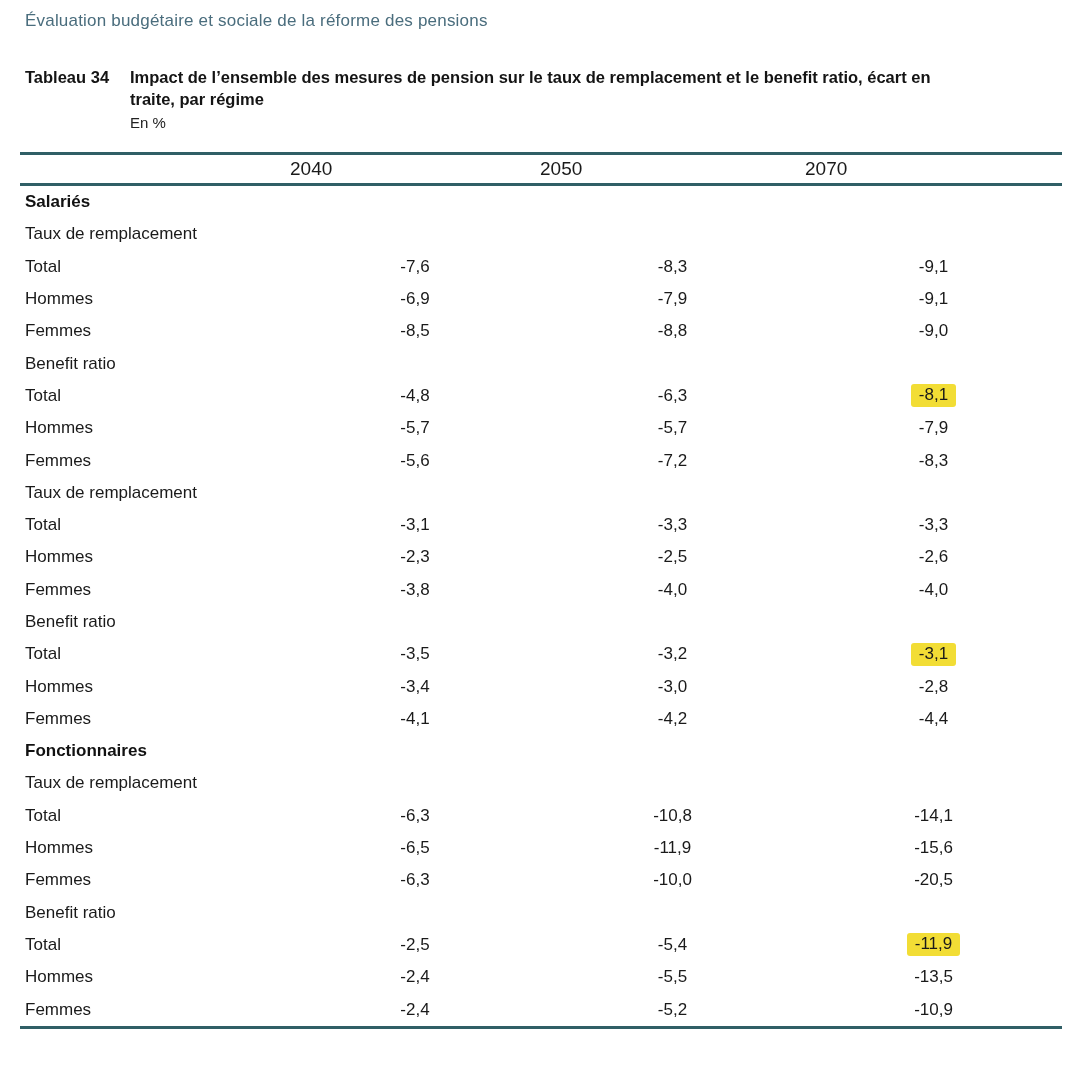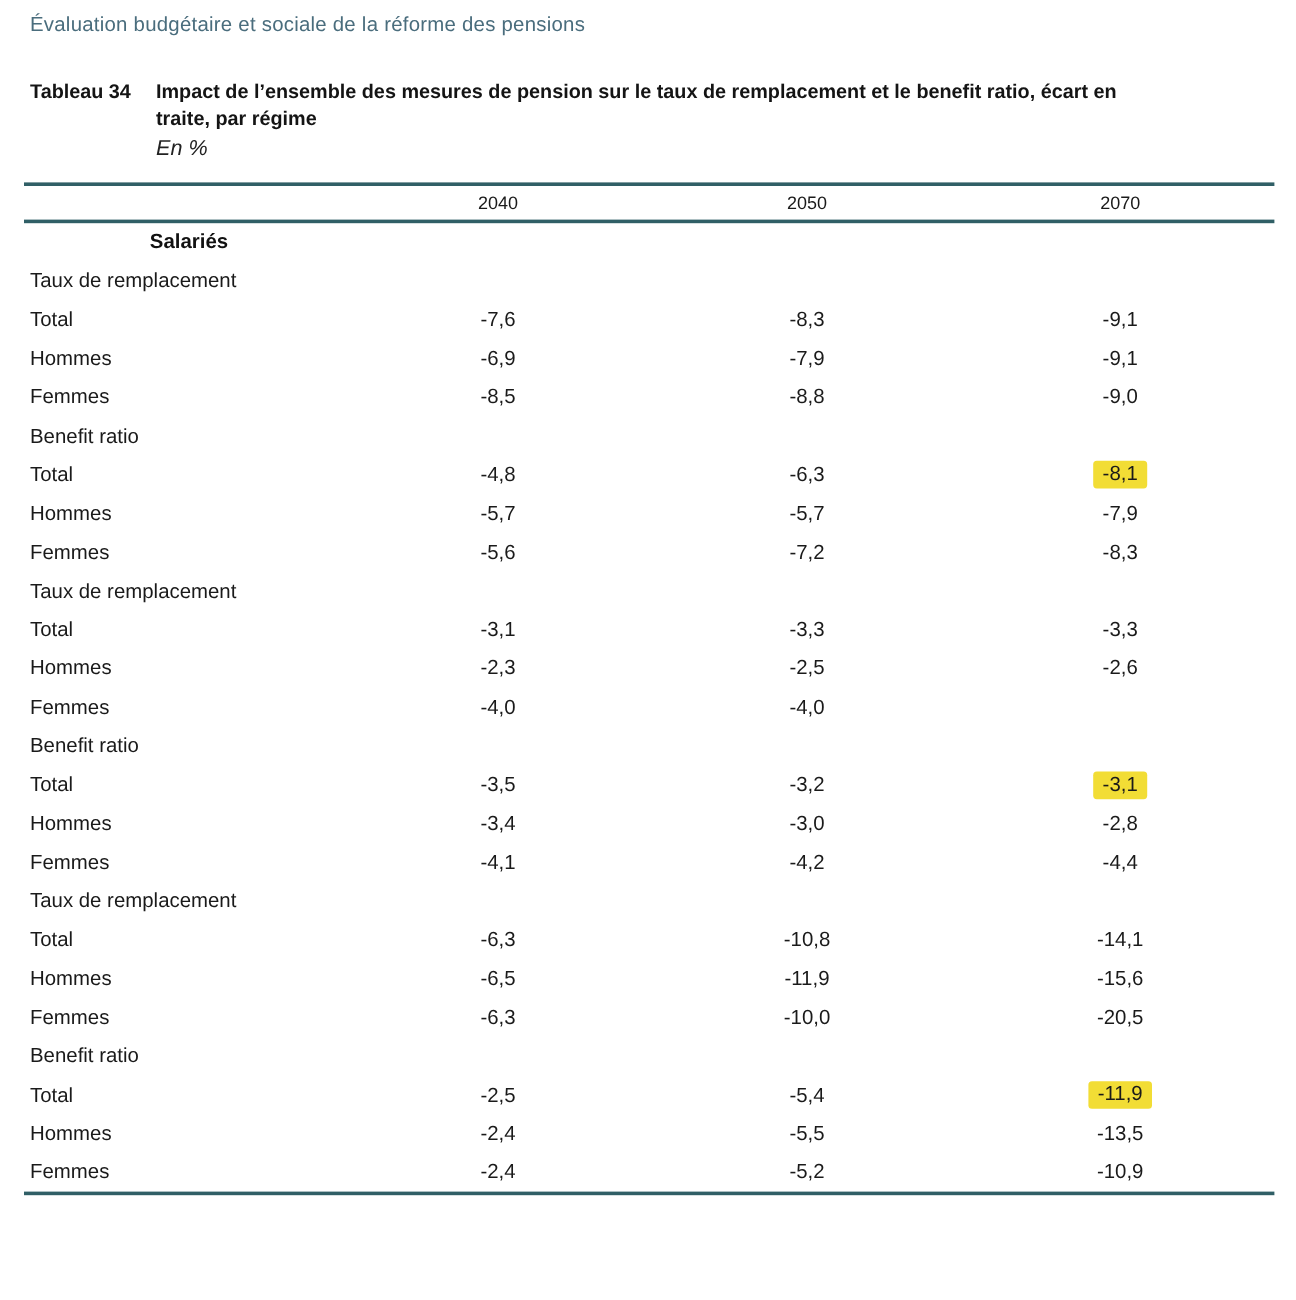--- a/index.html
+++ b/index.html
@@ -32,7 +32,7 @@
     color:#141414;
   }
   .unit-note {
-    font-style:italic; font-weight:normal; font-size:18px;
+    font-weight:normal; font-size:15px;
     margin-top:2px; color:#222;
   }
   .table-wrap {

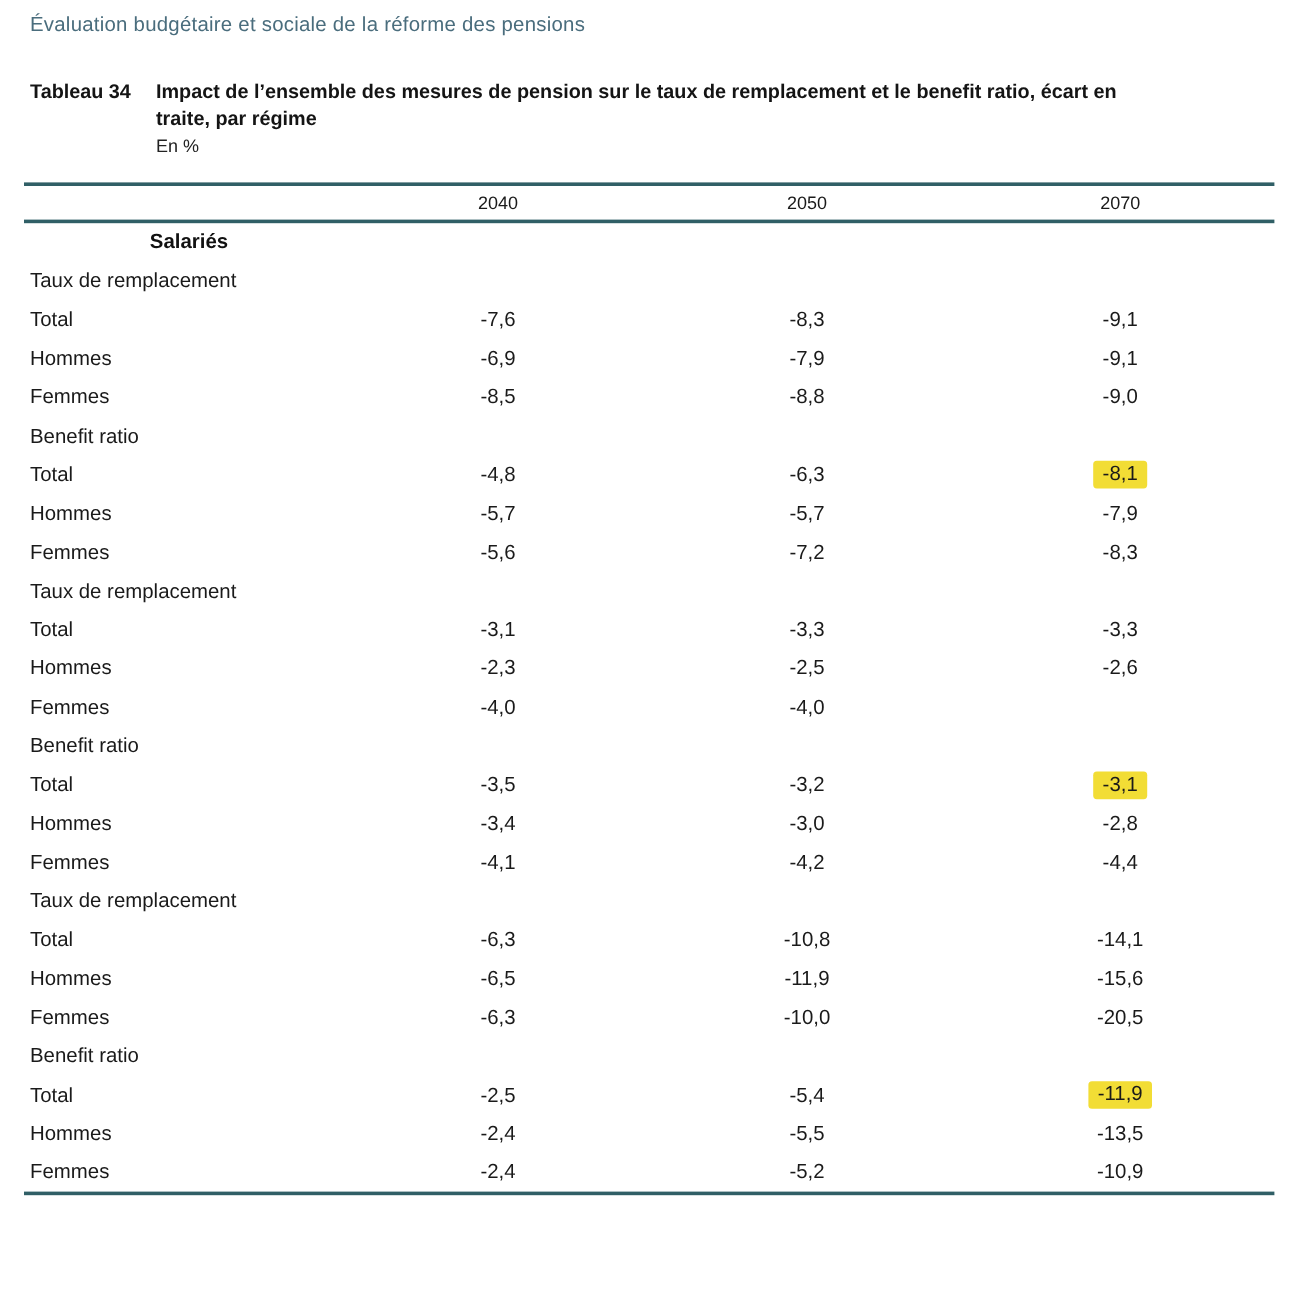--- a/index.html
+++ b/index.html
@@ -45,7 +45,7 @@
     align-items:center;
   }
   .head-row { height:28px; }
-  .head-cell { text-align:center; font-size:15px; color:#1a1a1a; }
+  .head-cell { text-align:left; font-size:19px; color:#1a1a1a; }
   .trow { height:32.3px; }
   .tcell-label { padding-left:5px; font-size:17px; }
   .trow.group .tcell-label { font-weight:bold; color:#111;text-align:center; }

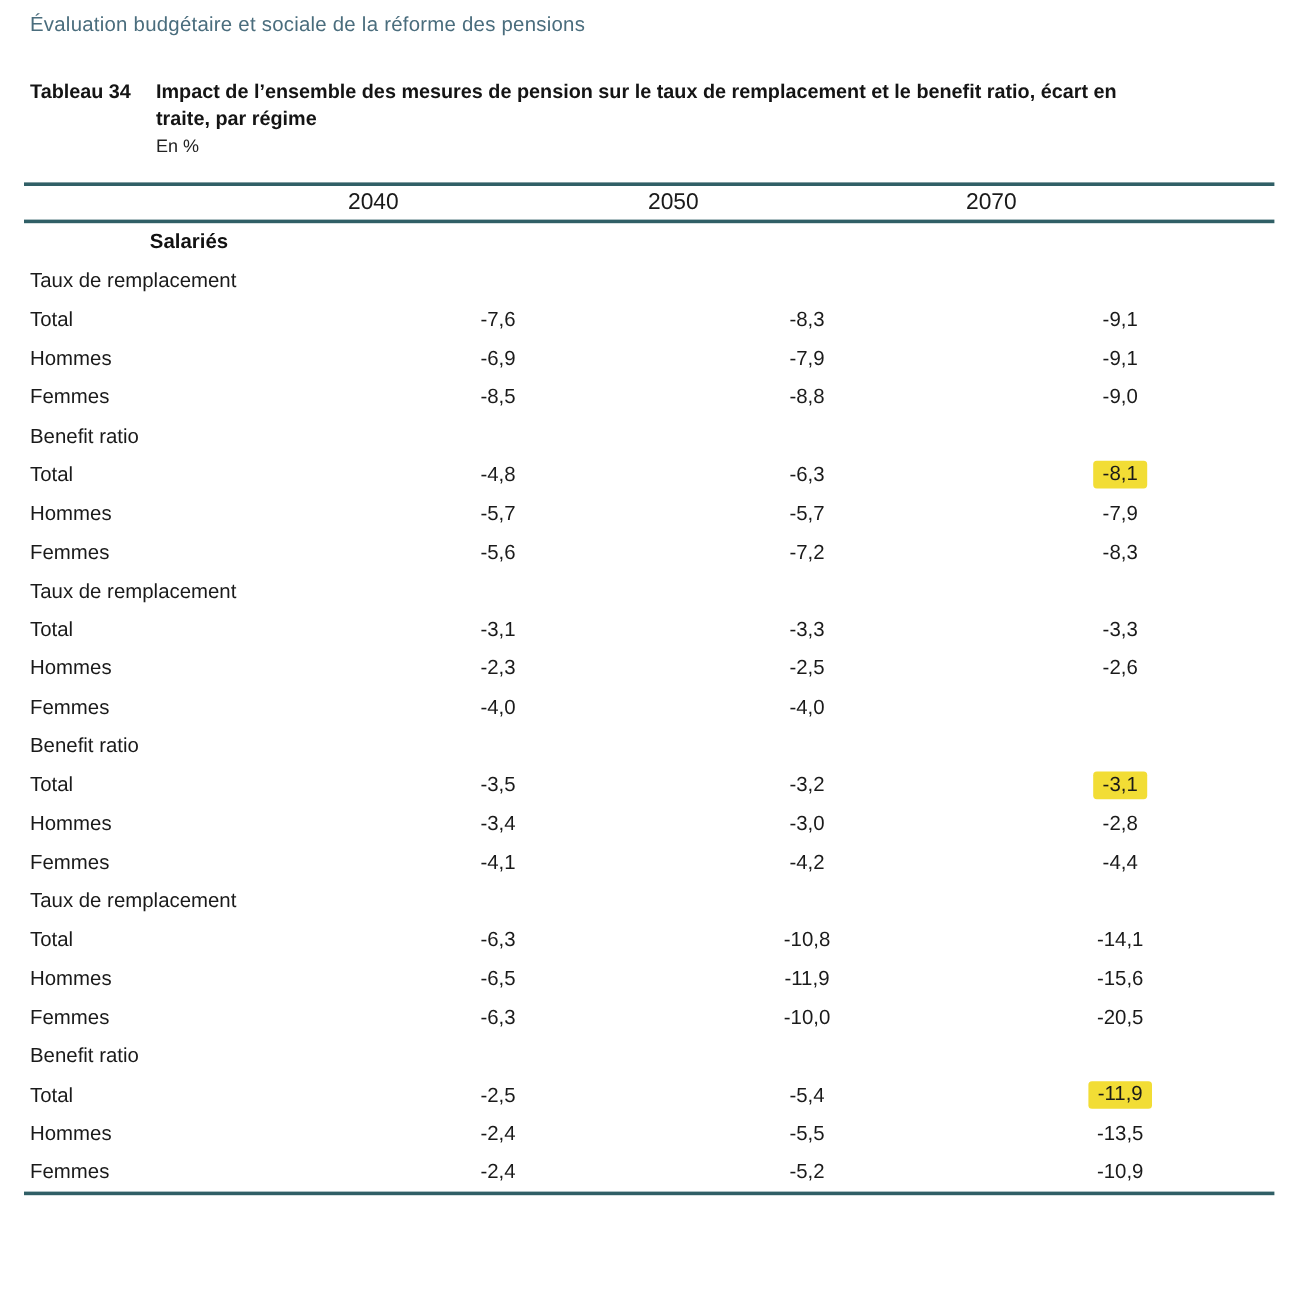--- a/index.html
+++ b/index.html
@@ -48,7 +48,7 @@
   .head-cell { text-align:left; font-size:19px; color:#1a1a1a; }
   .trow { height:32.3px; }
   .tcell-label { padding-left:5px; font-size:17px; }
-  .trow.group .tcell-label { font-weight:bold; color:#111;text-align:center; }
+  .trow.group .tcell-label { font-weight:bold; color:#111; }
   .tcell-val { text-align:center; font-size:17px; }
   .hl {
     display:inline-block;

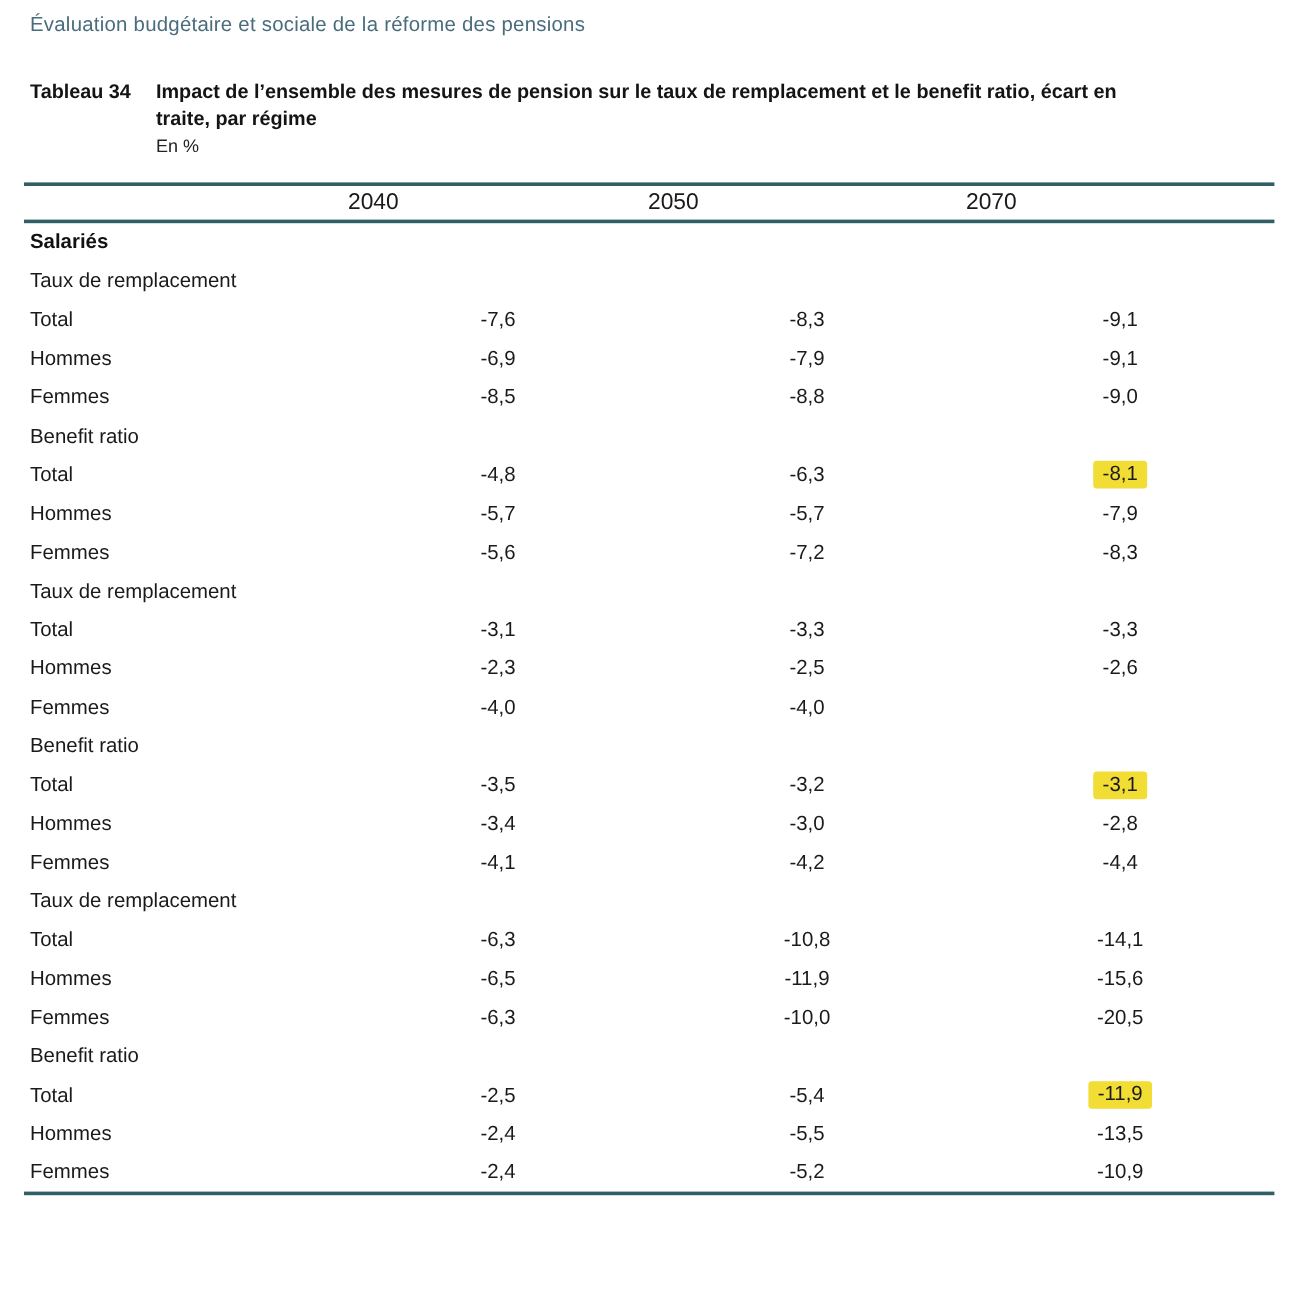--- a/index.html
+++ b/index.html
@@ -155,6 +155,7 @@
       </div>
       <div class="grid-row trow data">
         <div class="tcell-label">Femmes</div>
+        <div class="tcell-val">-3,8</div>
         <div class="tcell-val">-4,0</div>
         <div class="tcell-val">-4,0</div>
       </div>

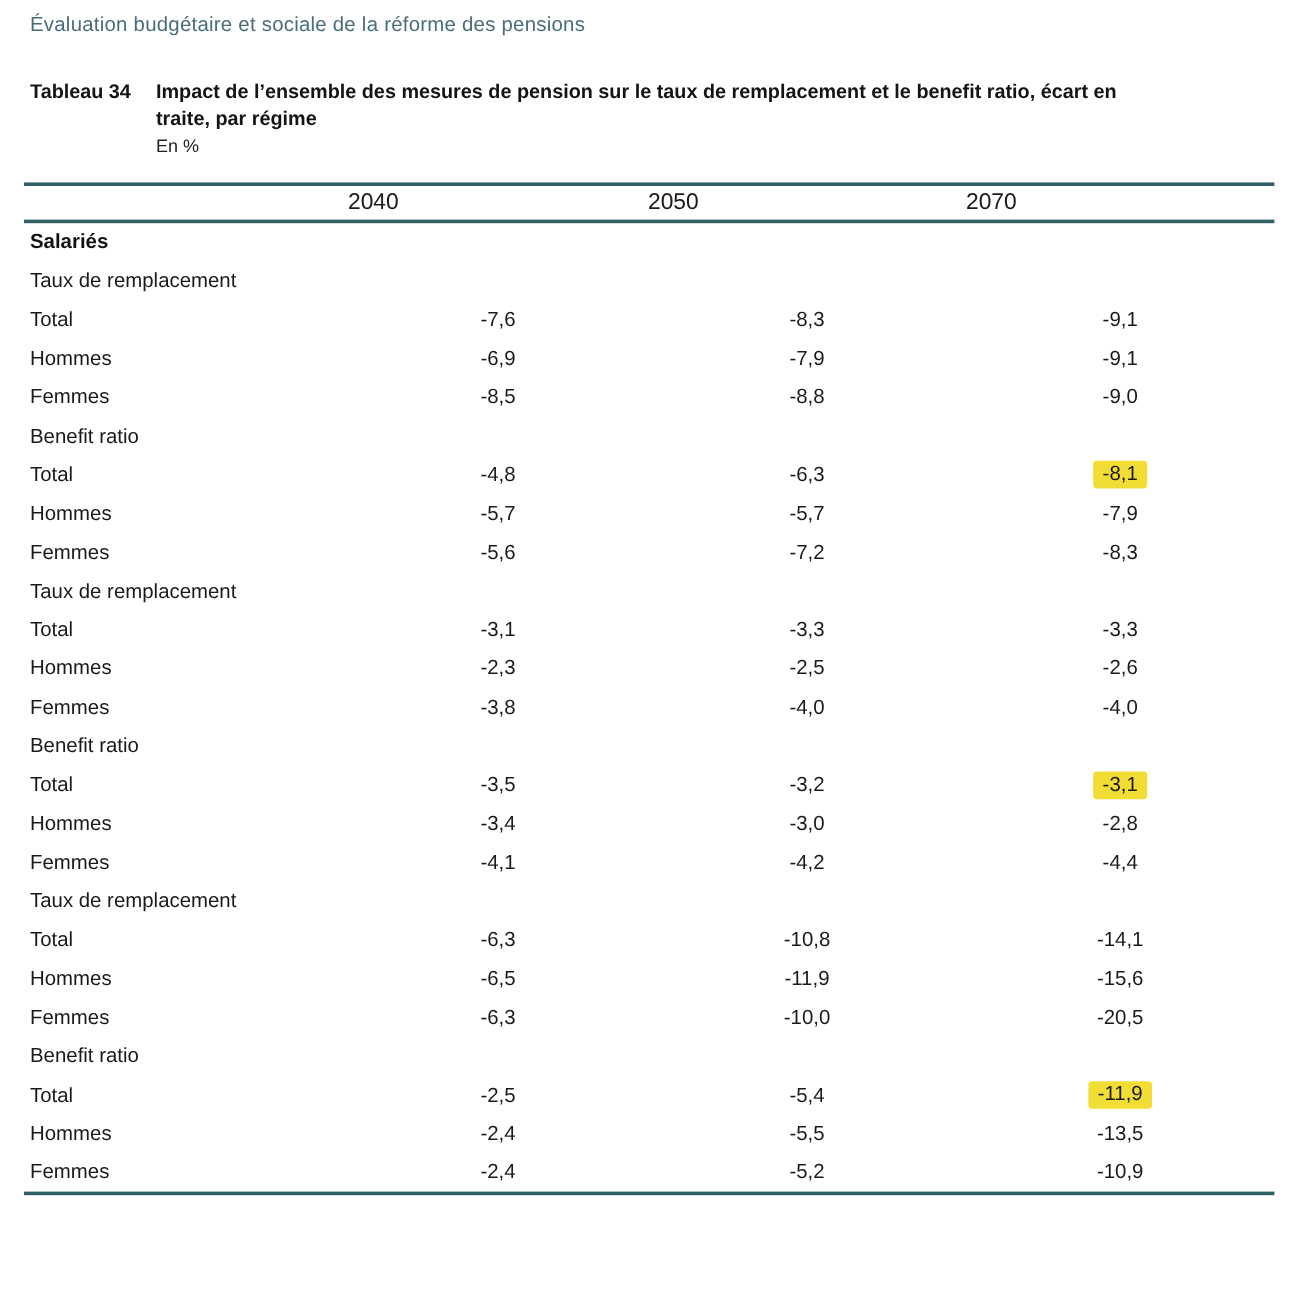--- a/index.html
+++ b/index.html
@@ -183,6 +183,12 @@
         <div class="tcell-val">-4,2</div>
         <div class="tcell-val">-4,4</div>
       </div>
+      <div class="grid-row trow group">
+        <div class="tcell-label">Fonctionnaires</div>
+        <div class="tcell-val"></div>
+        <div class="tcell-val"></div>
+        <div class="tcell-val"></div>
+      </div>
       <div class="grid-row trow section">
         <div class="tcell-label">Taux de remplacement</div>
         <div class="tcell-val"></div>

